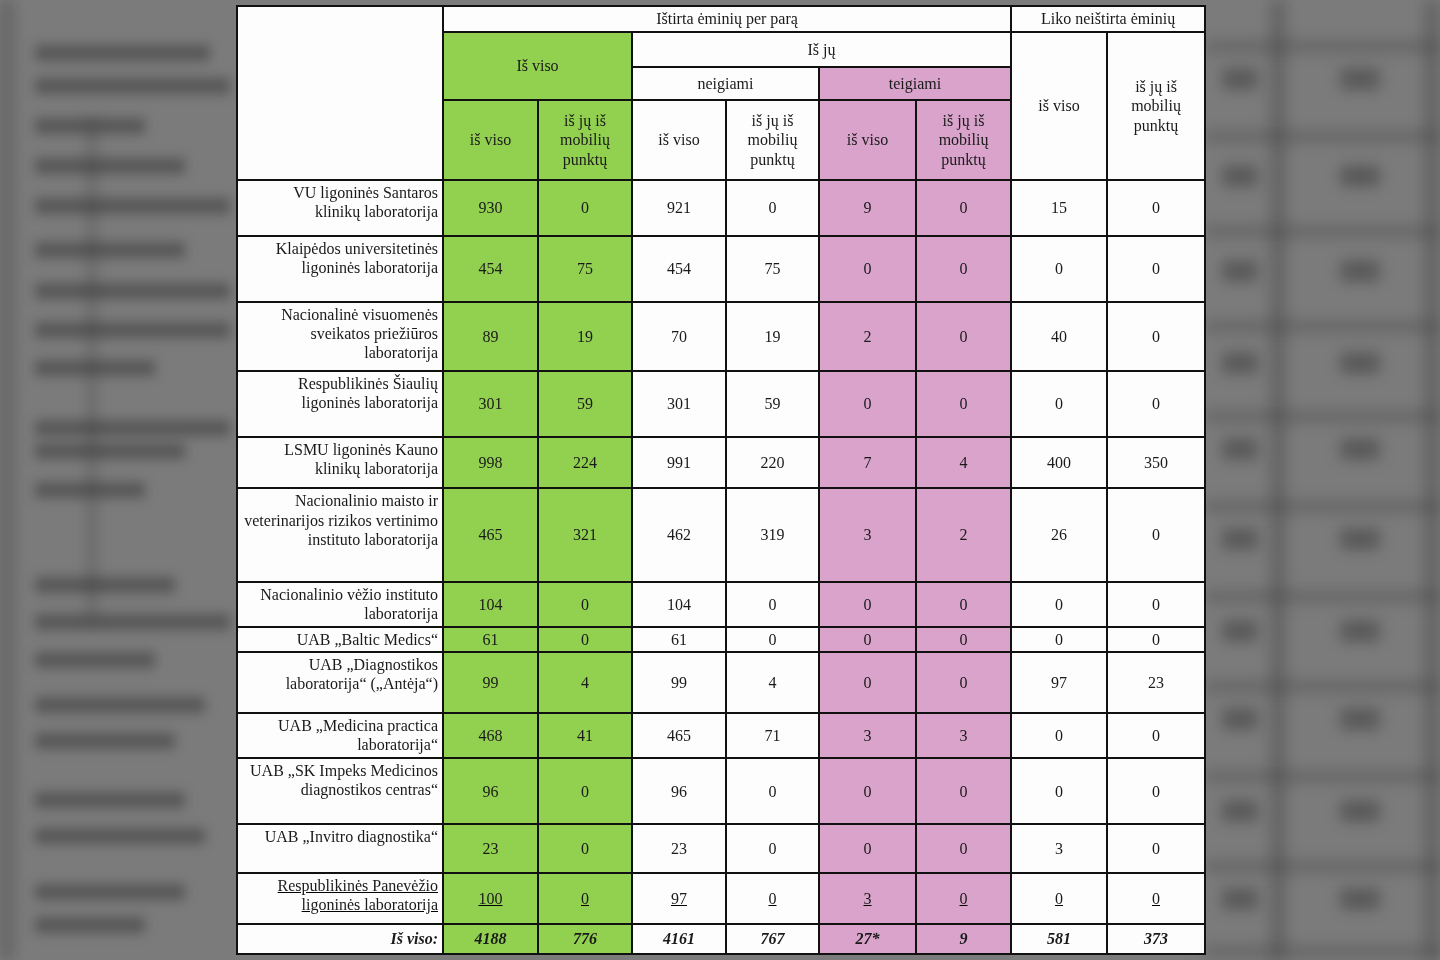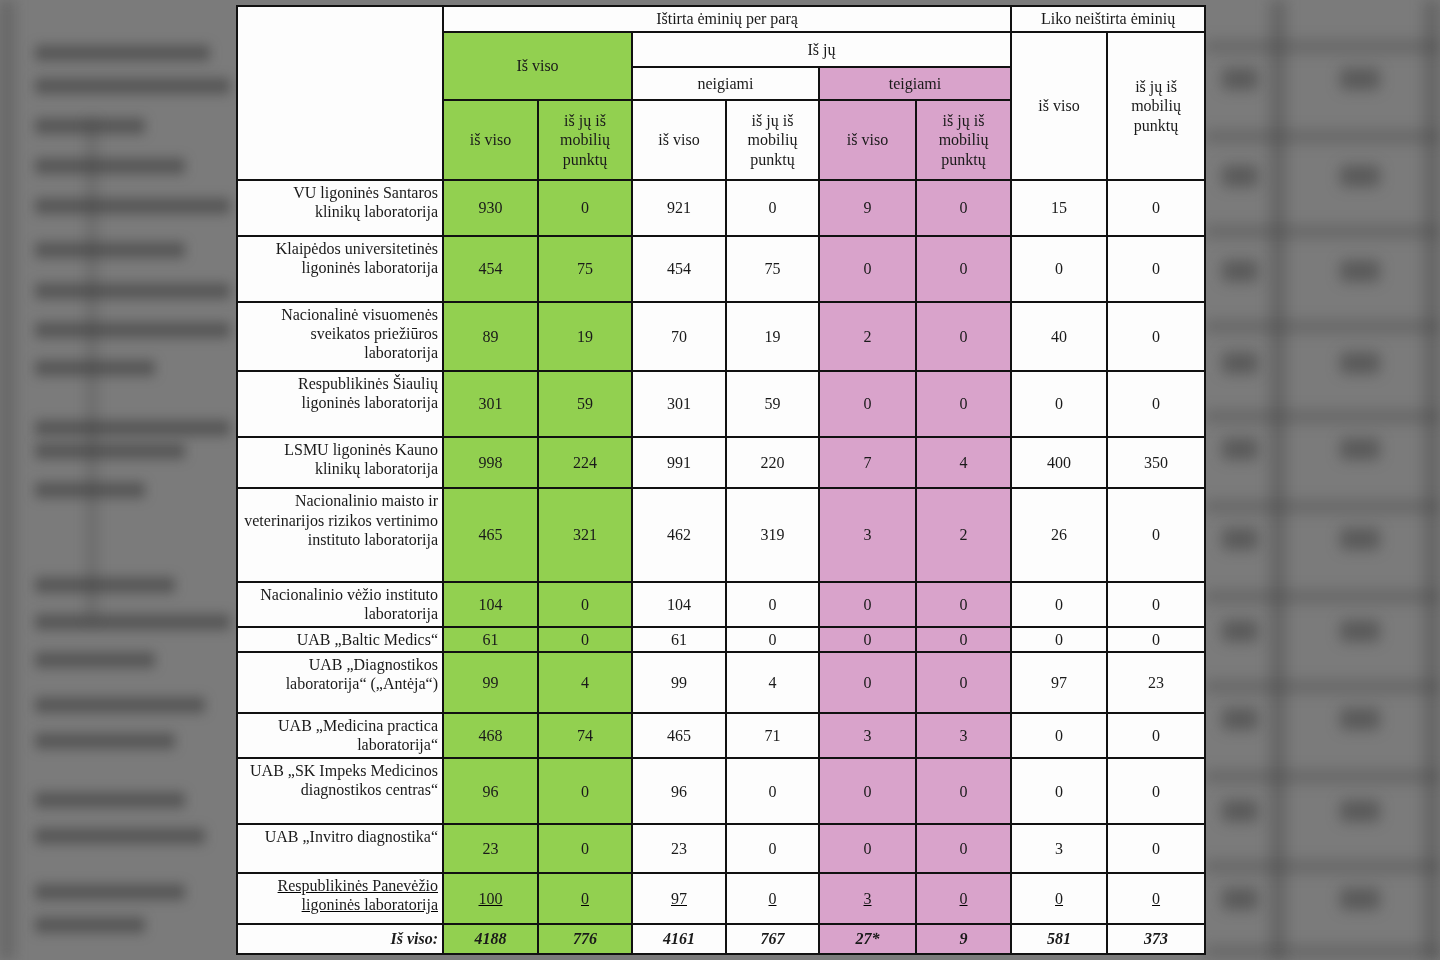--- a/index.html
+++ b/index.html
@@ -274,7 +274,7 @@
         <tr style="height: 44px;">
           <td class="name">UAB „Medicina practica laboratorija“</td>
           <td class="green">468</td>
-          <td class="green">74</td>
+          <td class="green">41</td>
           <td>465</td>
           <td>71</td>
           <td class="pink">3</td>

